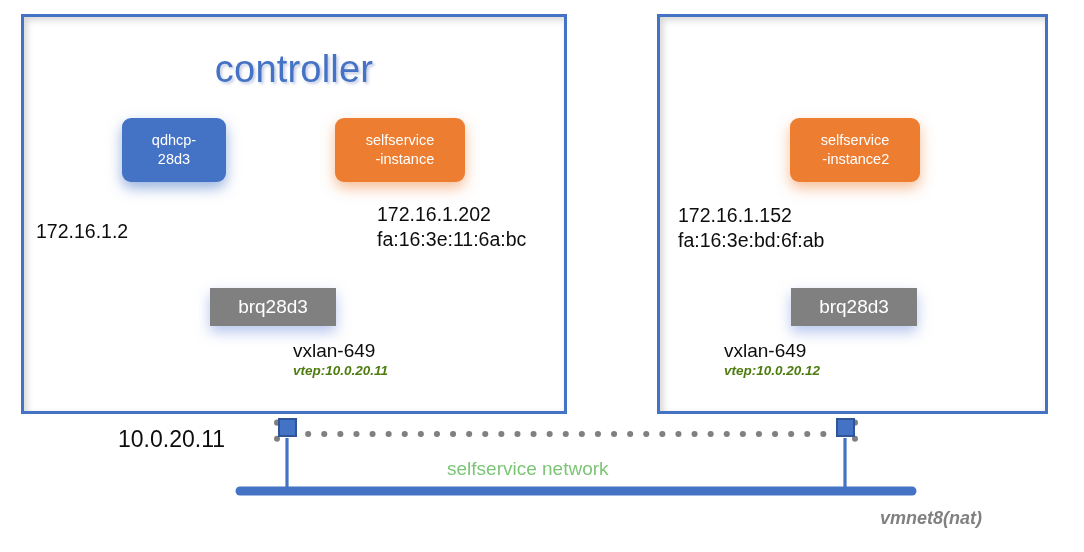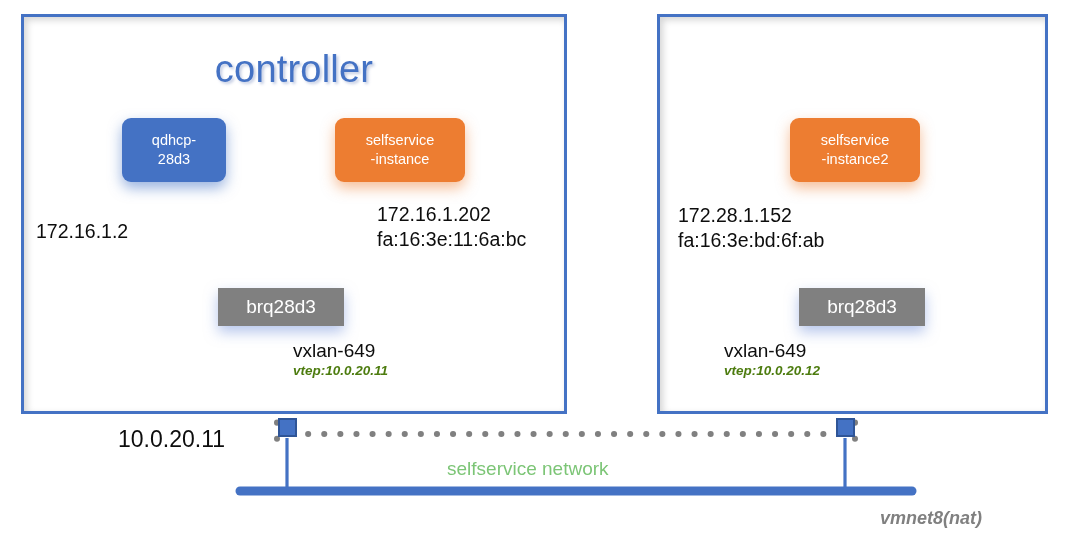--- a/index.html
+++ b/index.html
@@ -64,6 +64,7 @@
   .node-chip.orange {
     background: #ED7D31;
     box-shadow: 0 6px 14px rgba(237,125,49,0.5);
+    text-align: right;
   }
   .node-chip span { display: block; }
 

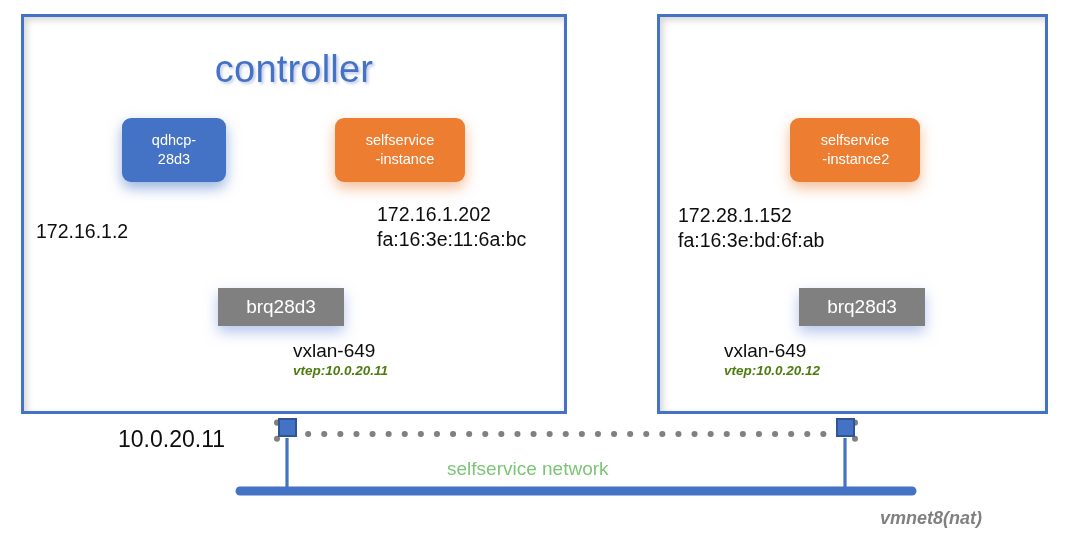--- a/index.html
+++ b/index.html
@@ -213,7 +213,7 @@
   </div>
 
   <div class="addr-label" style="left:678px; top:203px;">
-    <span>172.28.1.152</span>
+    <span>172.16.1.152</span>
     <span class="l2">fa:16:3e:bd:6f:ab</span>
   </div>
 

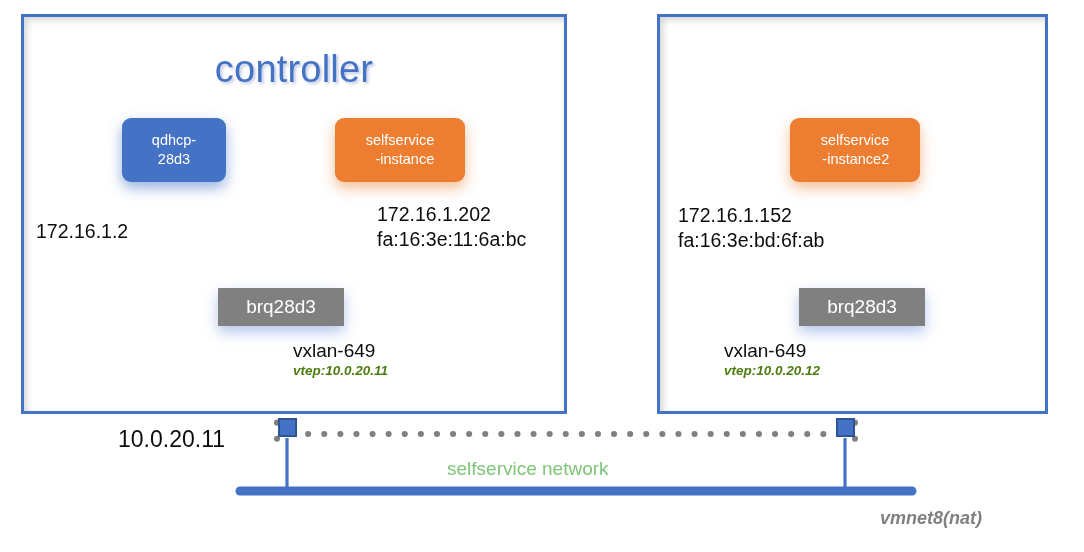--- a/index.html
+++ b/index.html
@@ -79,7 +79,6 @@
     justify-content: center;
     box-shadow: 0 6px 14px rgba(120,150,220,0.55);
     box-sizing: border-box;
-    margin-left: 8px;
   }
 
   

